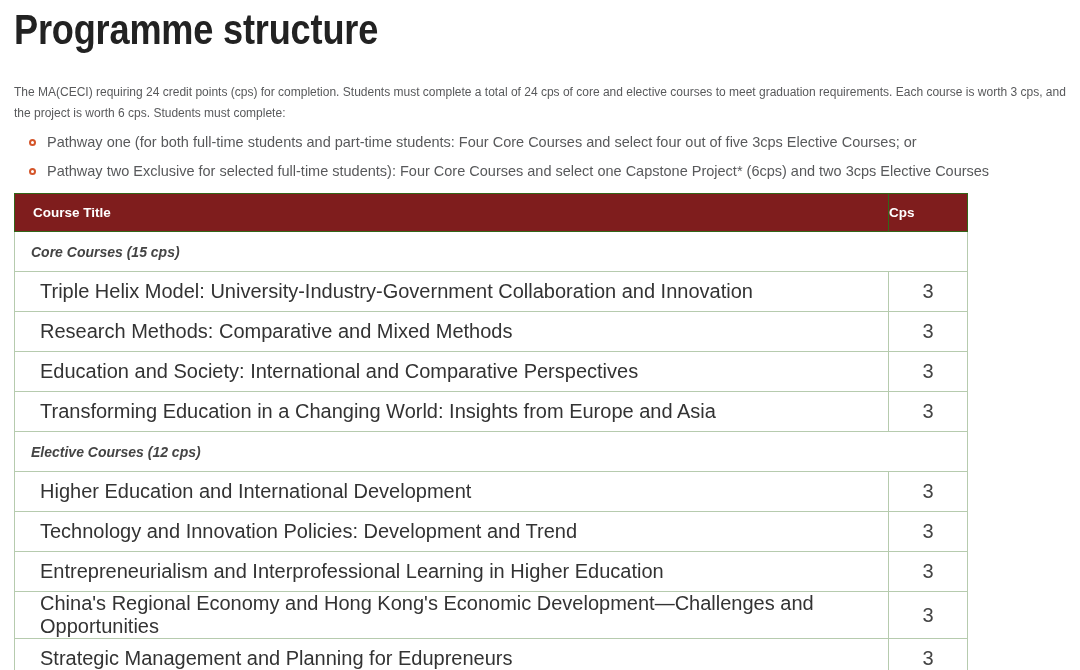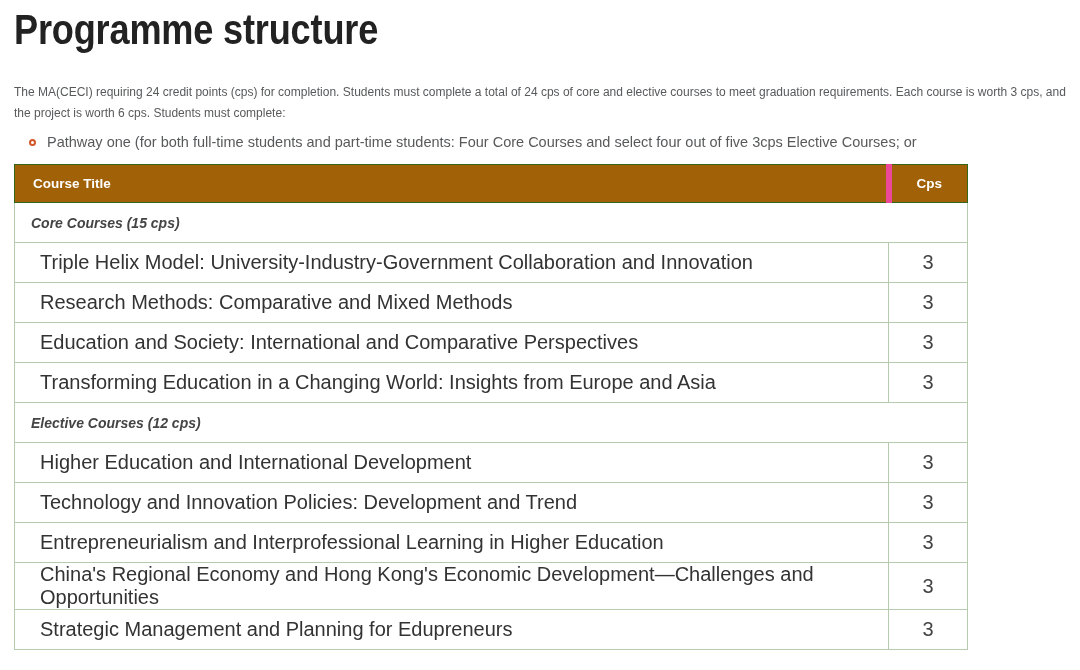--- a/index.html
+++ b/index.html
@@ -131,6 +131,7 @@
 
   <ul class="pathways">
       <li class="pathway-item"><span class="bullet-ring"></span><span>Pathway one (for both full-time students and part-time students: Four Core Courses and select four out of five 3cps Elective Courses; or</span></li>
+      <li class="pathway-item"><span class="bullet-ring"></span><span>Pathway two Exclusive for selected full-time students): Four Core Courses and select one Capstone Project* (6cps) and two 3cps Elective Courses</span></li>
     </ul>
 
   <table class="course-table">

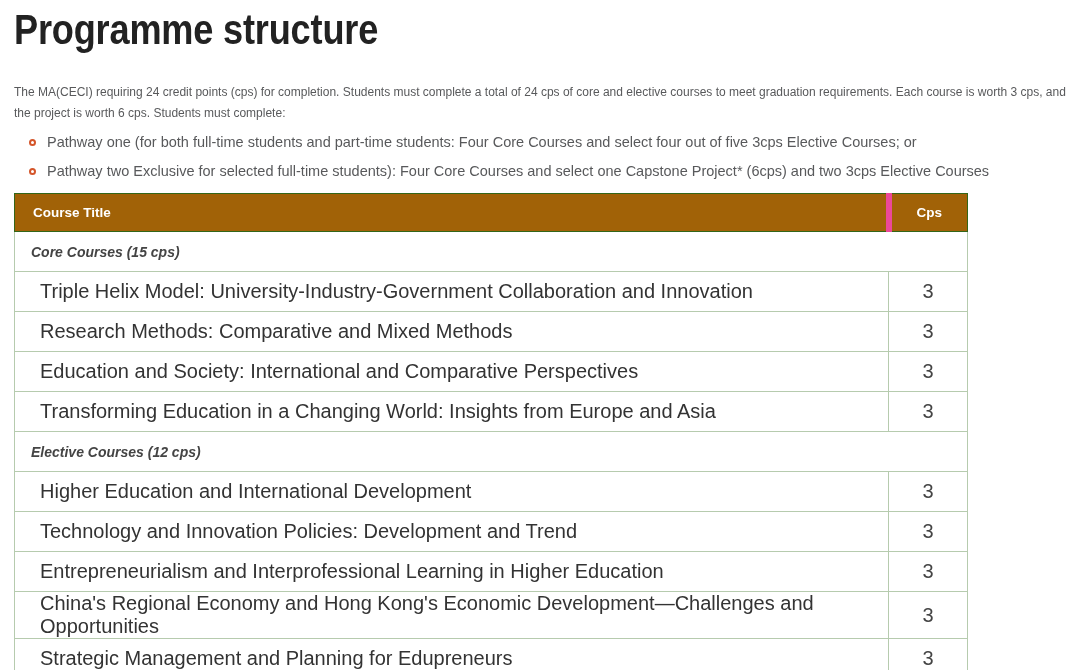--- a/index.html
+++ b/index.html
@@ -81,7 +81,7 @@
     border: 1px solid #b6cbae;
   }
   .course-table th {
-    background: #a16207;
+    background: #7f1d1d;
     color: #ffffff;
     font-size: 13.5px;
     font-weight: bold;

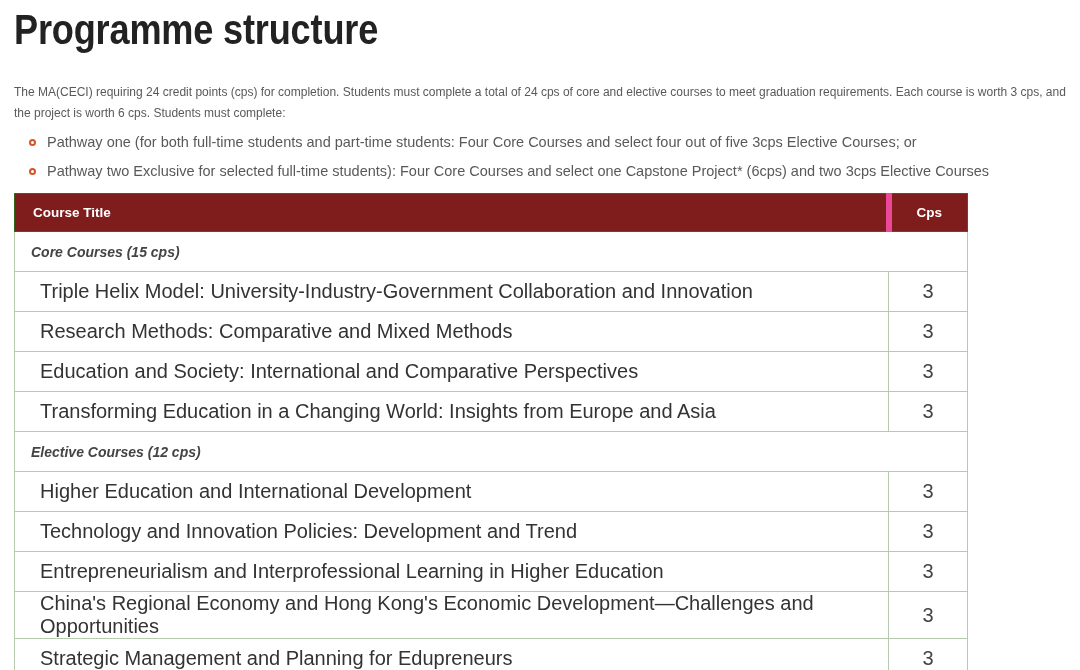--- a/index.html
+++ b/index.html
@@ -92,10 +92,10 @@
     box-sizing: border-box;
   }
   .course-table th.cps-head {
-    text-align: center;
+    text-align: left;
     padding-left: 0;
     width: 79px;
-    border-left: 6px solid #ec4899;
+    border-left: 1px solid #ec4899;
   }
   .course-table td {
     border: 1px solid #b6cbae;

